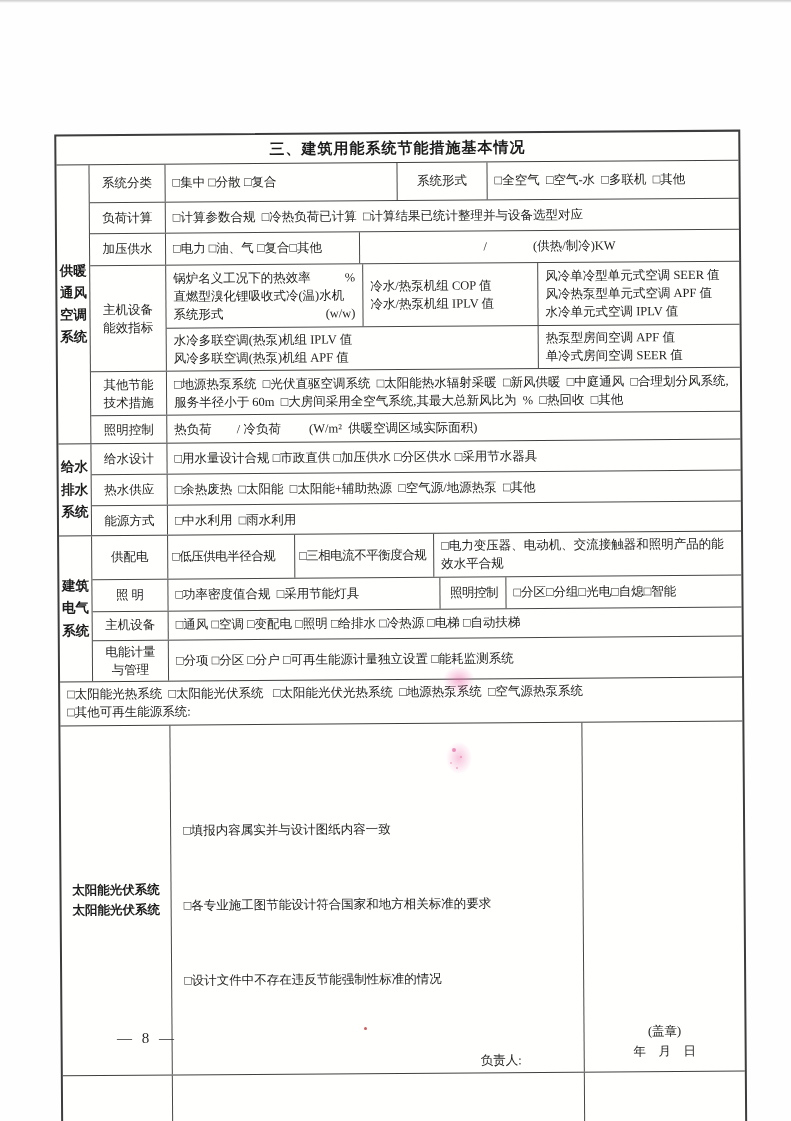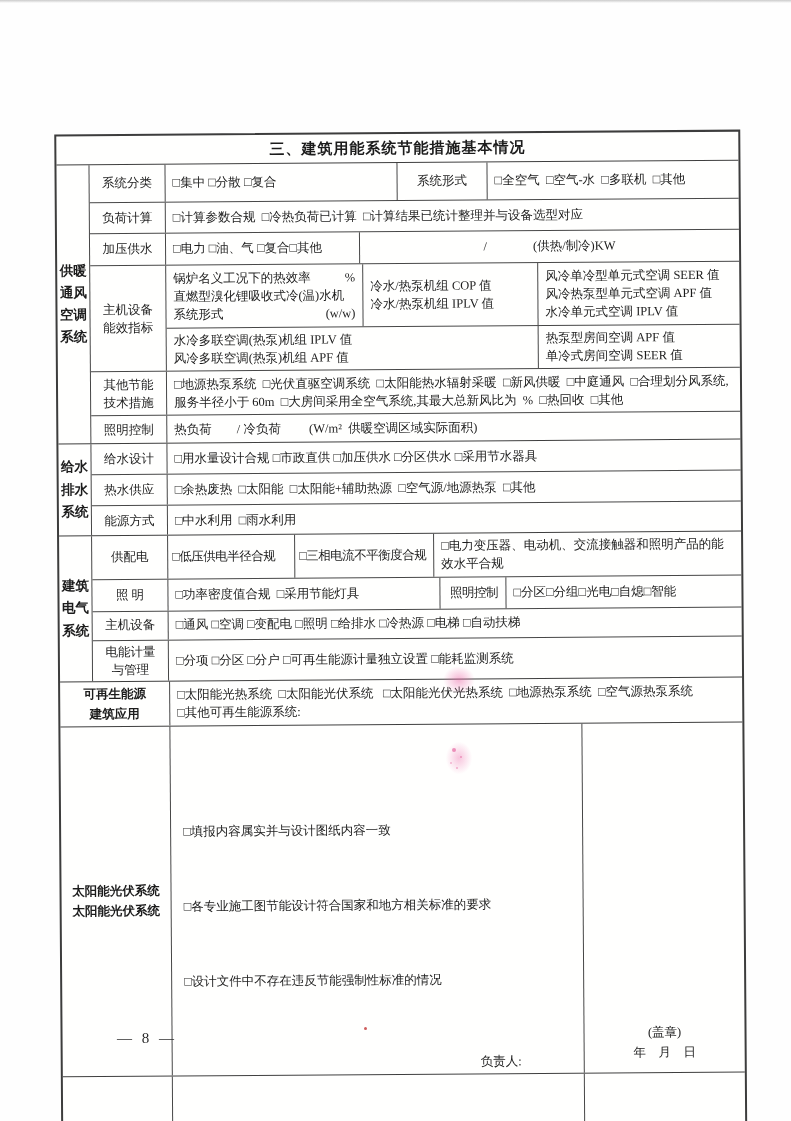--- a/index.html
+++ b/index.html
@@ -250,10 +250,6 @@
     </div>
 
     <div class="section" style="min-height:44px">
-      <div class="mcell">
-        <div>可再生能源</div>
-        <div>建筑应用</div>
-      </div>
       <div class="ccell grow">
         <div>□太阳能光热系统  □太阳能光伏系统   □太阳能光伏光热系统  □地源热泵系统  □空气源热泵系统</div>
         <div>□其他可再生能源系统:</div>

